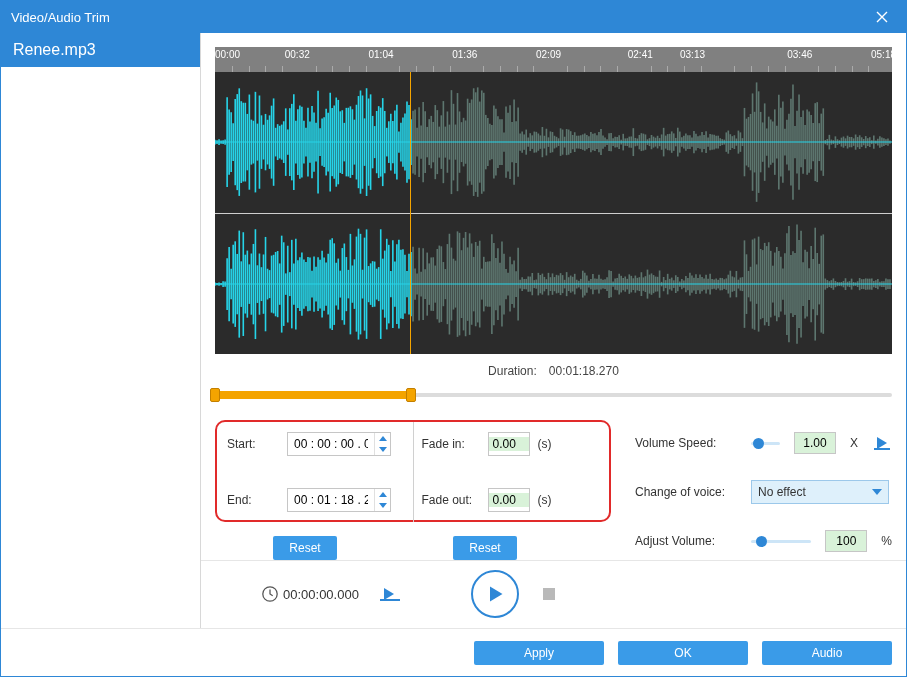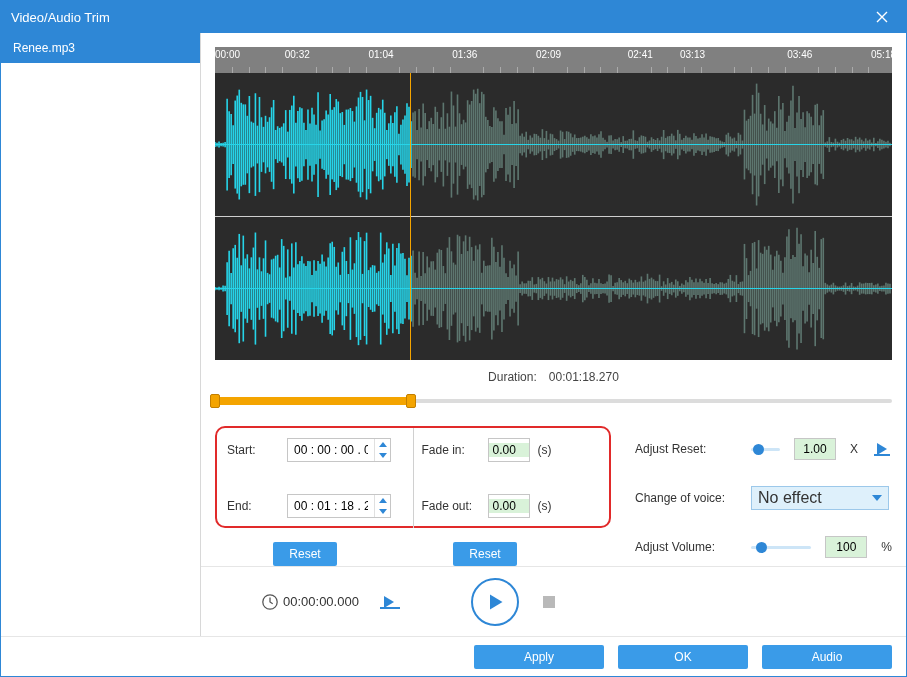--- a/index.html
+++ b/index.html
@@ -27,7 +27,7 @@
     width: 200px; border-right: 1px solid #d8d8d8; background: #fff;
   }
   .sidebar-item {
-    background: #2e87d6; color: #fff; padding: 8px 12px; font-size: 12px;
+    background: #2e87d6; color: #fff; padding: 8px 12px; font-size: 16px;
     cursor: pointer;
   }
   .main {

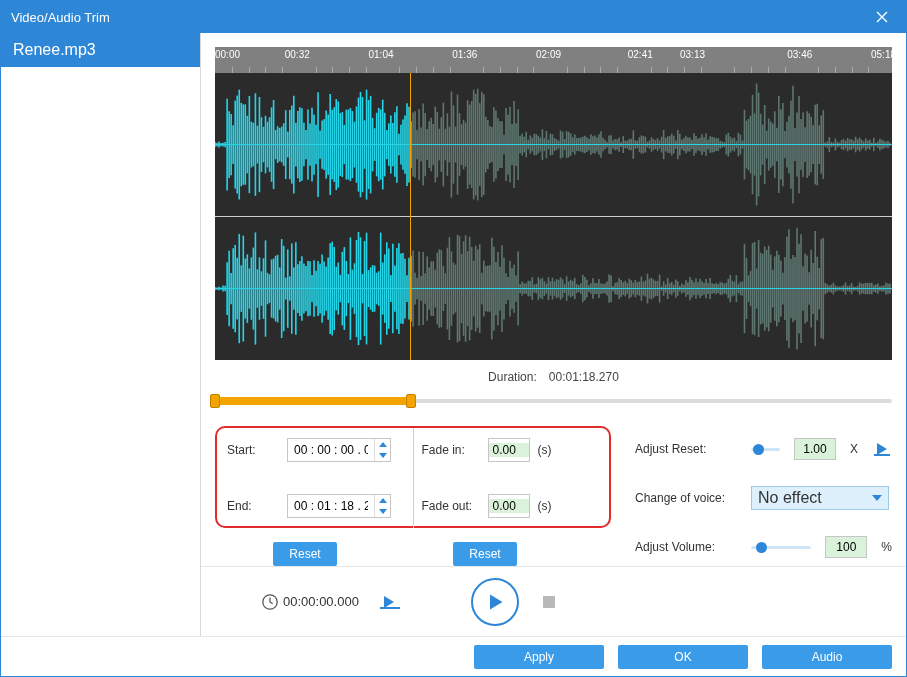--- a/index.html
+++ b/index.html
@@ -998,7 +998,7 @@
 
         <div class="rightcol">
           <div class="rrow">
-            <label>Adjust Reset:</label>
+            <label>Volume Speed:</label>
             <div class="slider">
               <div class="track"></div>
                 <div class="thumb" style="left:6%"></div>

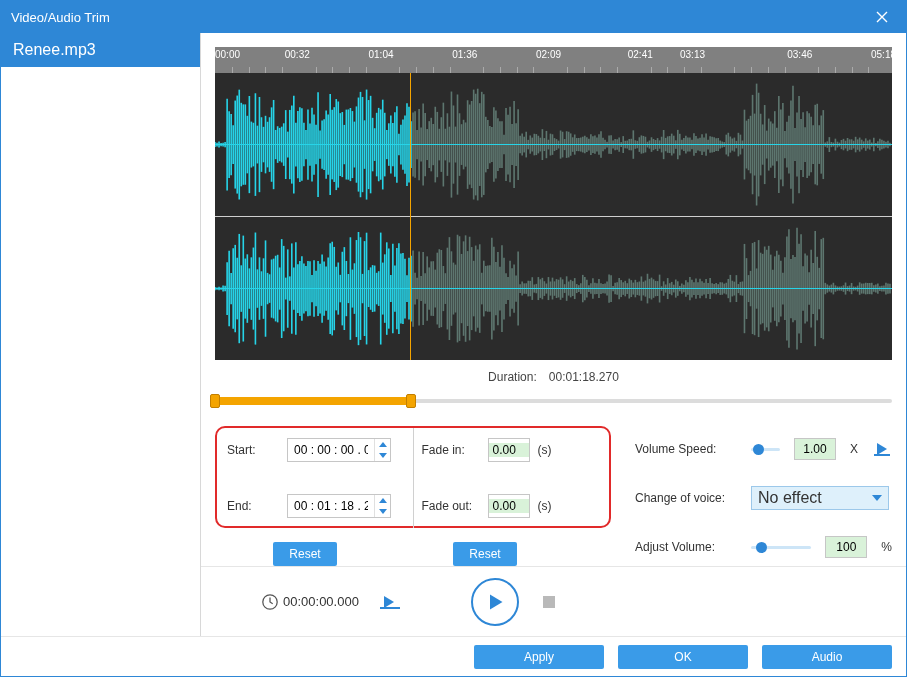--- a/index.html
+++ b/index.html
@@ -131,7 +131,7 @@
   }
   .select {
     border:1px solid #9cc8ea; background:#def0fb; height:24px; width:138px;
-    display:flex; align-items:center; padding: 0 6px; font-size:16px; cursor:pointer;
+    display:flex; align-items:center; padding: 0 6px; font-size:12px; cursor:pointer;
     justify-content:space-between; color:#333;
   }
   .select svg { width:10px; height:6px; fill:#2e87d6; }

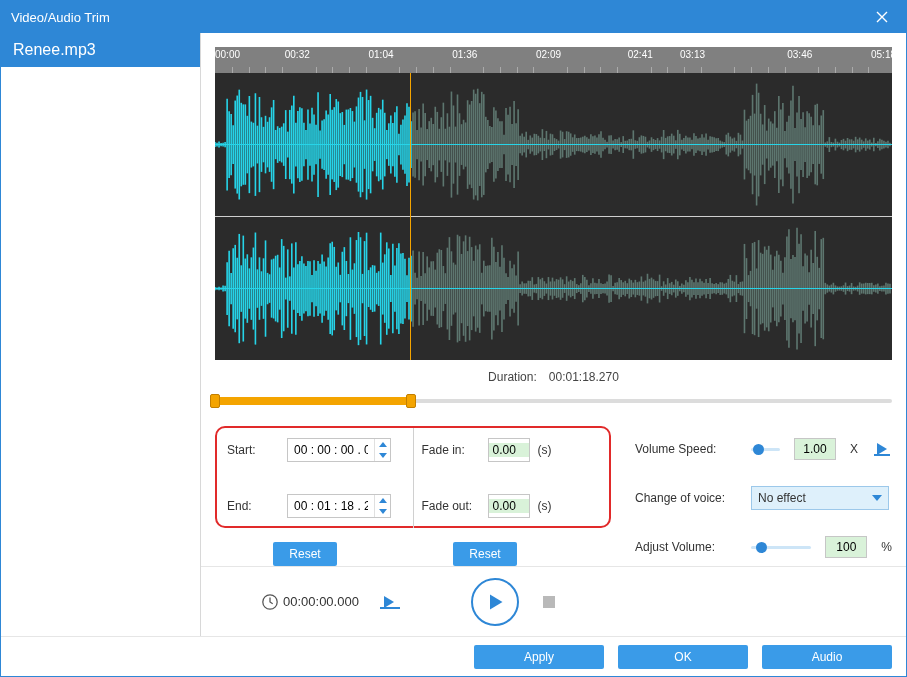--- a/index.html
+++ b/index.html
@@ -164,7 +164,7 @@
 
   
   .footer {
-    height:40px; border-top:1px solid #e6e6e6; display:flex; align-items:center;
+    height:48px; border-top:1px solid #e6e6e6; display:flex; align-items:center;
     justify-content:flex-end; gap:14px; padding: 0 14px;
   }
 </style>

